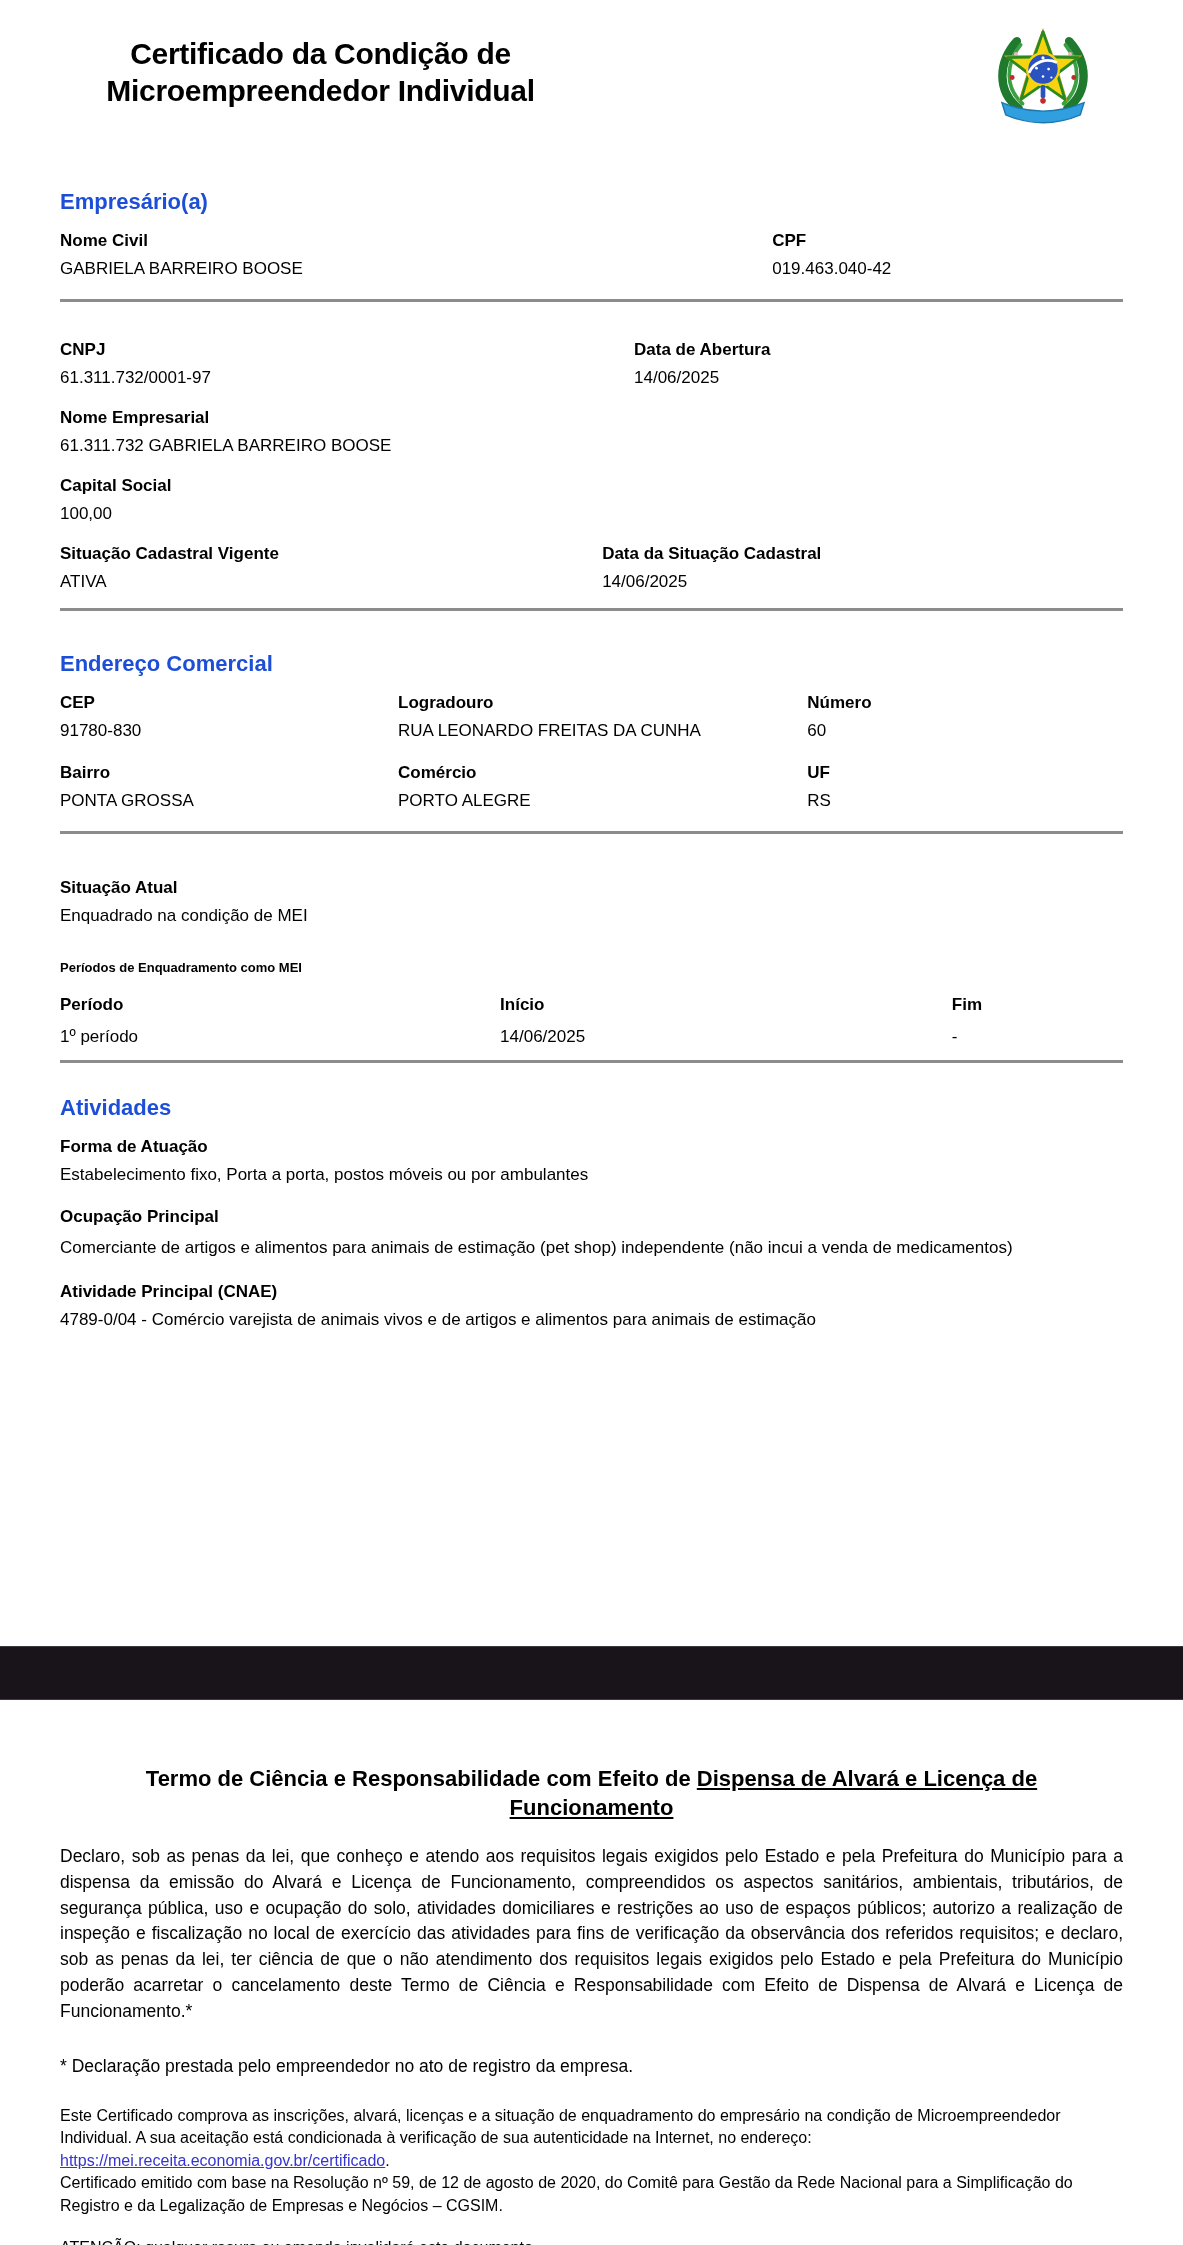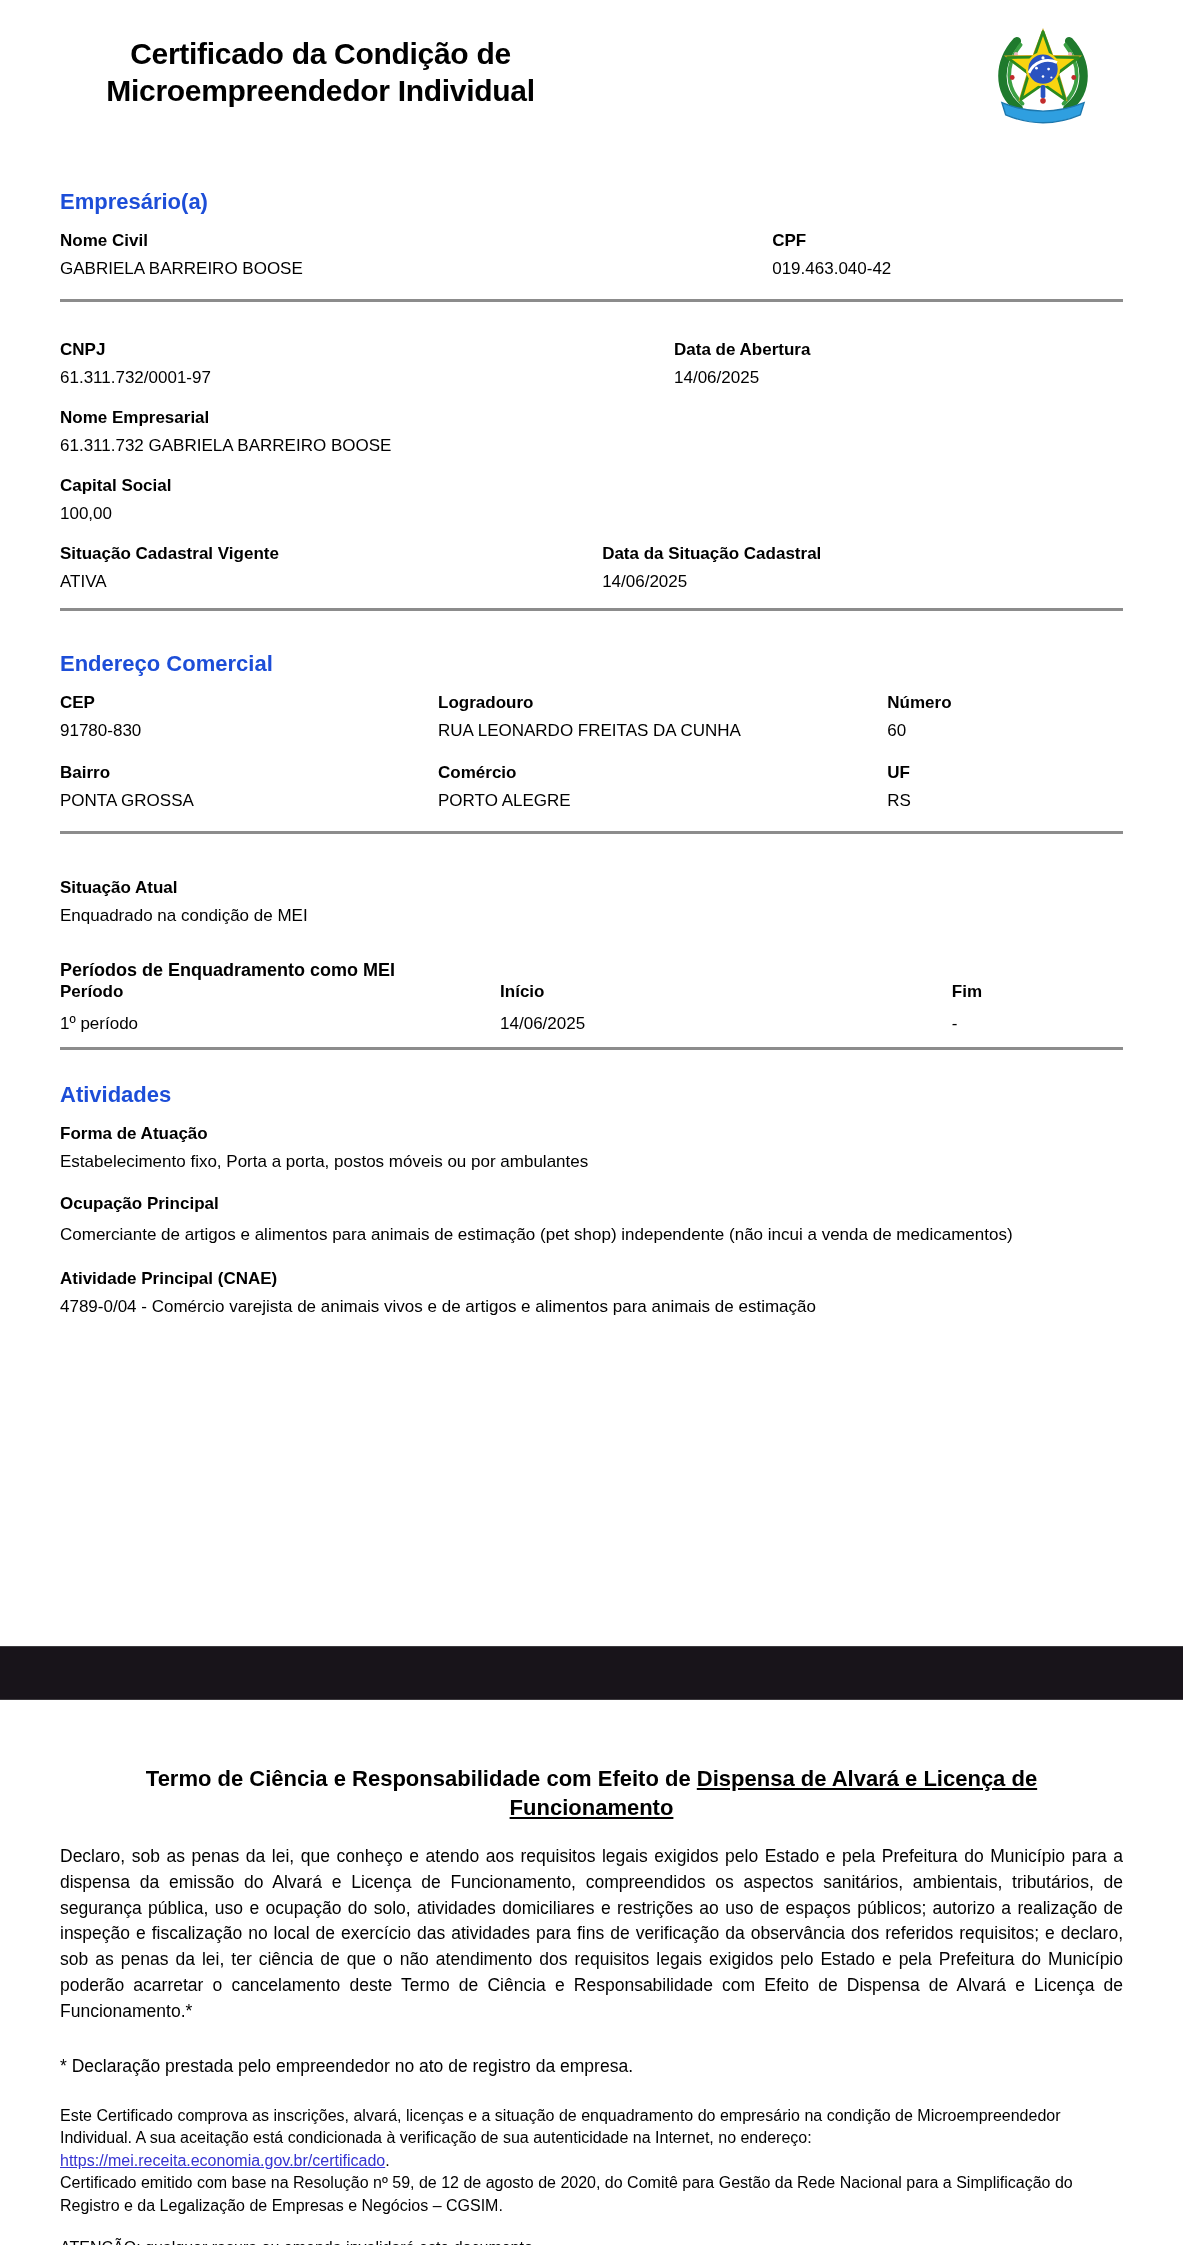--- a/index.html
+++ b/index.html
@@ -25,7 +25,7 @@
   .rule-c{margin:20px 0 44px;}
   .rule-d{margin:13px 0 32px;}
   .grid-2a{display:grid;grid-template-columns:67% 33%;}
-  .grid-2b{display:grid;grid-template-columns:54% 46%;gap:40px;}
+  .grid-2b{display:grid;grid-template-columns:54% 46%;}
   .grid-2c{display:grid;grid-template-columns:51% 49%;}
   .grid-3{display:grid;grid-template-columns:31.8% 38.5% 29.7%;gap:40px;}
   .grid-per{display:grid;grid-template-columns:41.4% 42.5% 16.1%;}

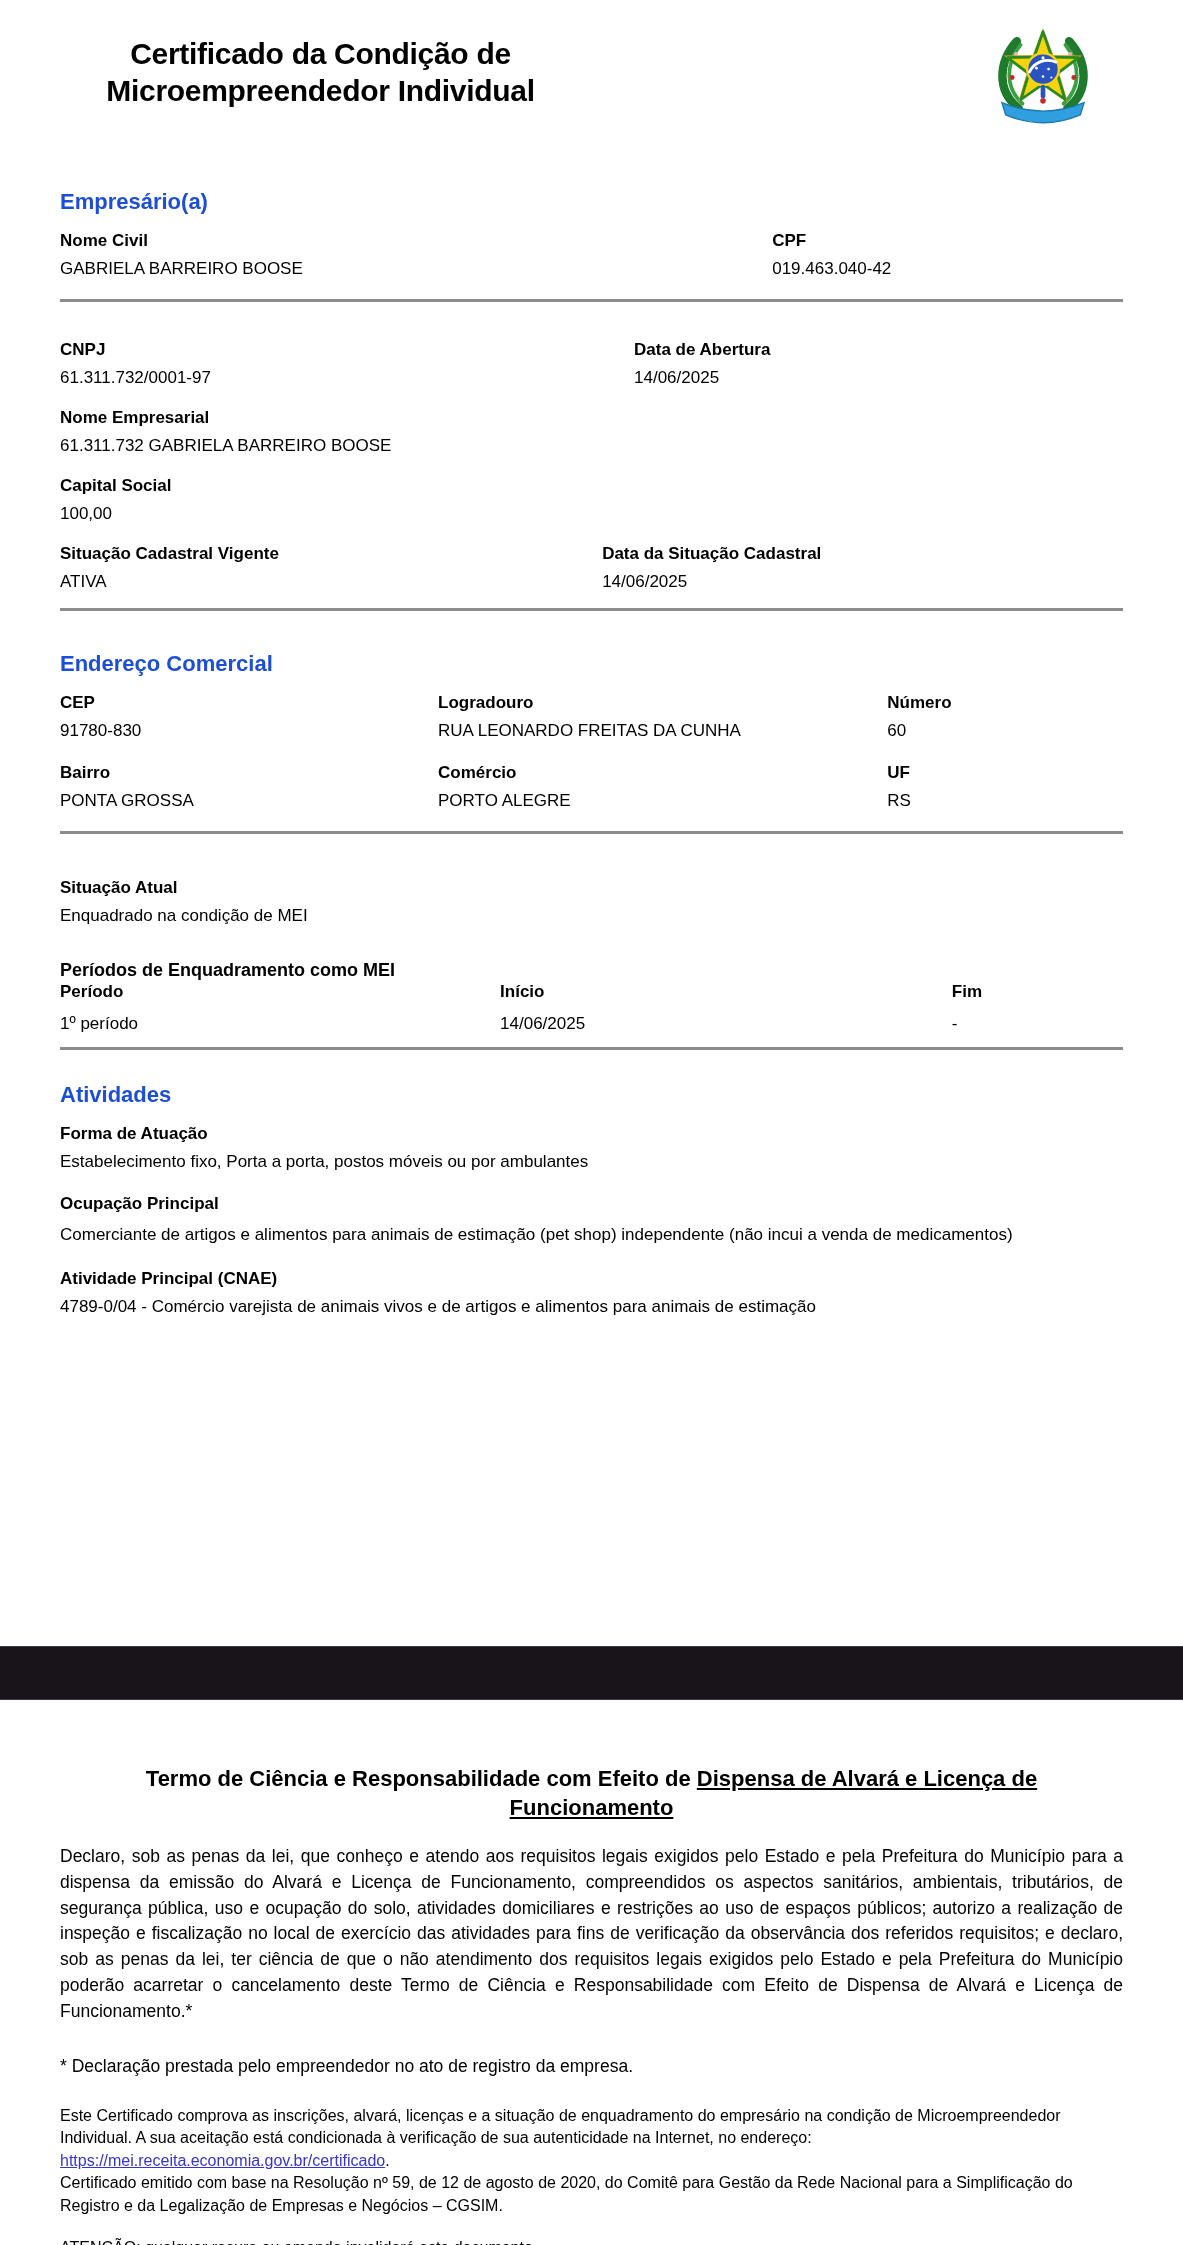--- a/index.html
+++ b/index.html
@@ -27,7 +27,7 @@
   .grid-2a{display:grid;grid-template-columns:67% 33%;}
   .grid-2b{display:grid;grid-template-columns:54% 46%;}
   .grid-2c{display:grid;grid-template-columns:51% 49%;}
-  .grid-3{display:grid;grid-template-columns:31.8% 38.5% 29.7%;gap:40px;}
+  .grid-3{display:grid;grid-template-columns:31.8% 38.5% 29.7%;}
   .grid-per{display:grid;grid-template-columns:41.4% 42.5% 16.1%;}
   .row{margin-bottom:20px;}
   .row-tight{margin-bottom:22px;}

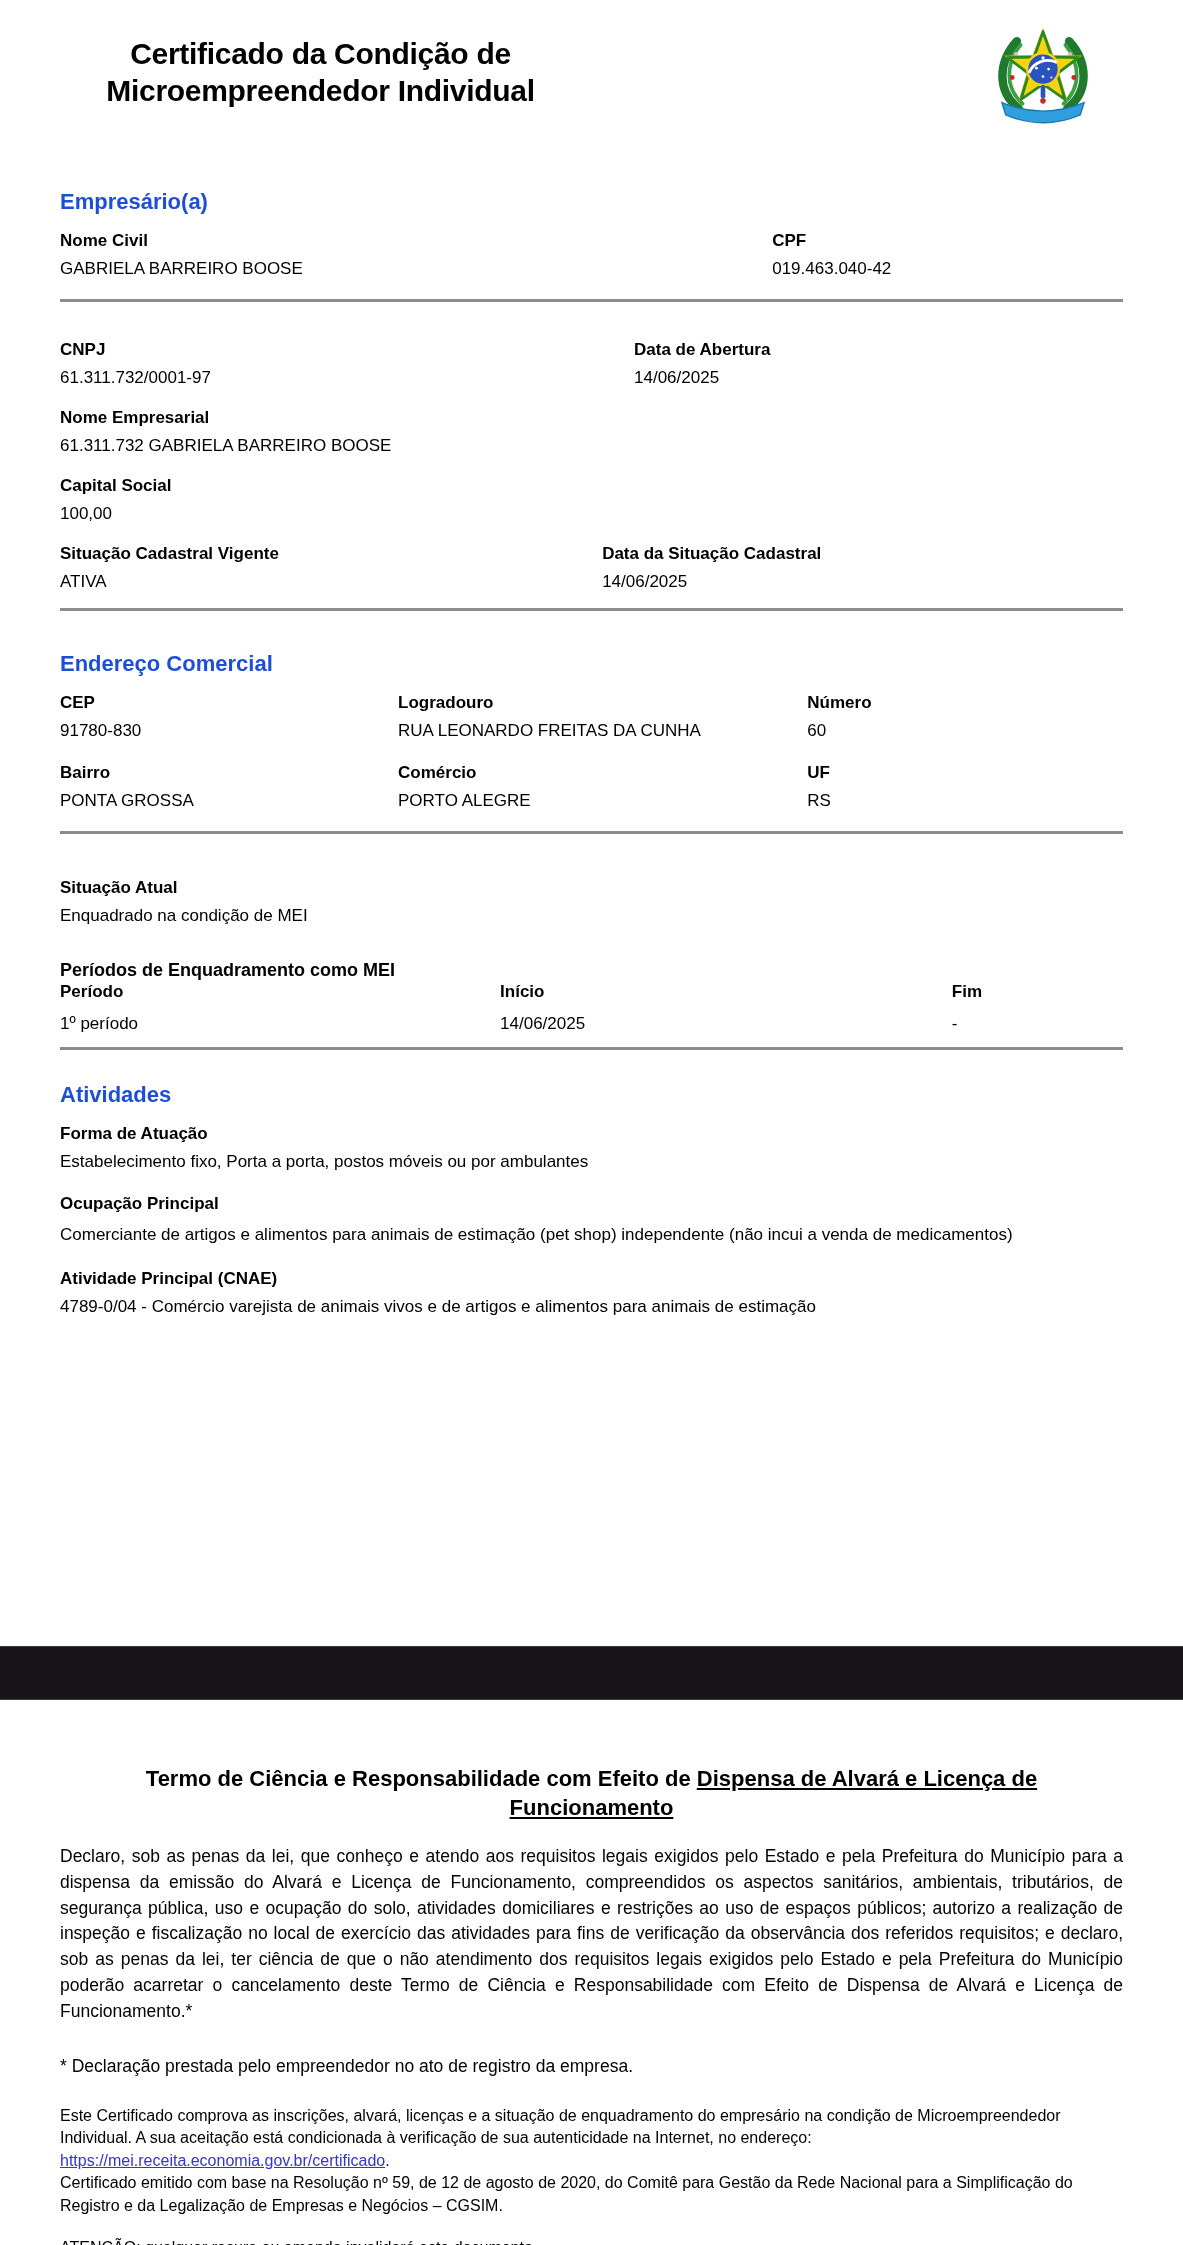--- a/index.html
+++ b/index.html
@@ -35,7 +35,7 @@
   .fvalue{font-size:17px;line-height:20px;}
   .fvalue-multi{font-size:17px;line-height:25px;max-width:1005px;}
   .sub-block{margin-top:34px;}
-  .sub-heading{font-size:18px;font-weight:700;margin:0 0 1px;}
+  .sub-heading{font-size:13px;font-weight:700;margin:0 0 20px;}
   .tbl-head{margin-bottom:12px;}
   .tbl-head .flabel{margin-bottom:0;}
   

